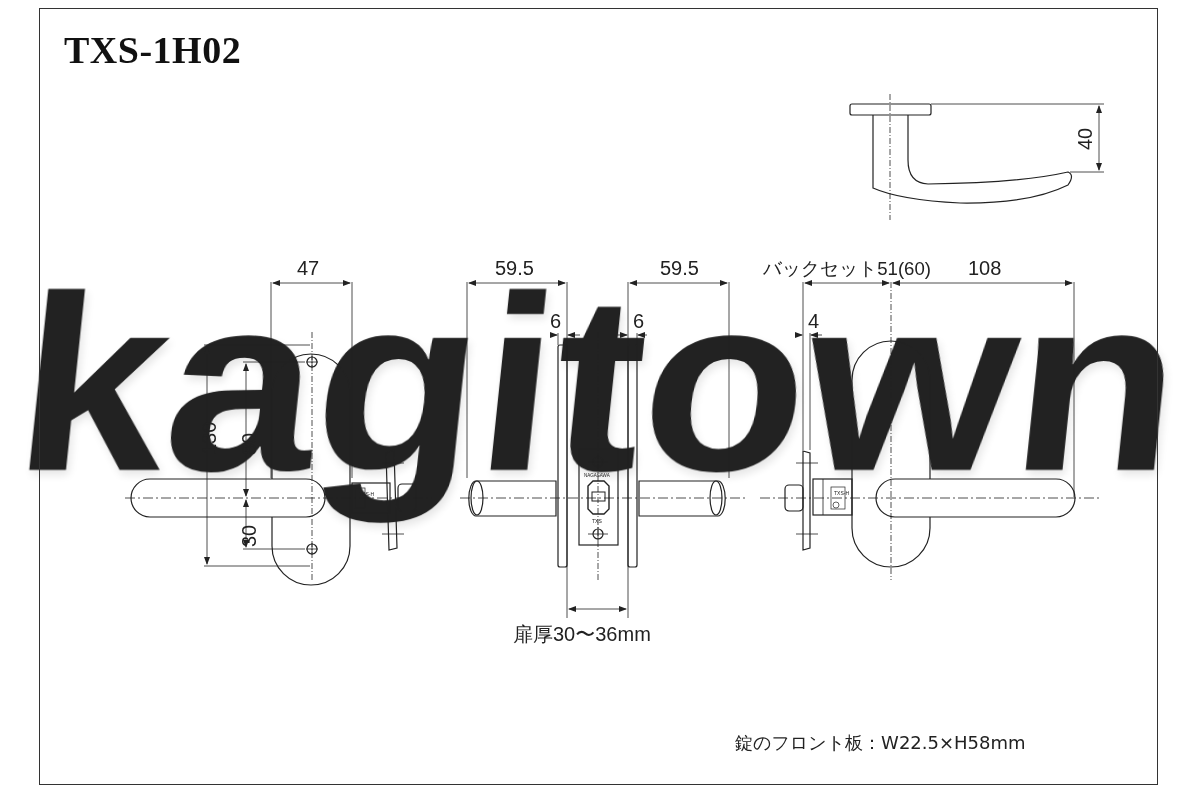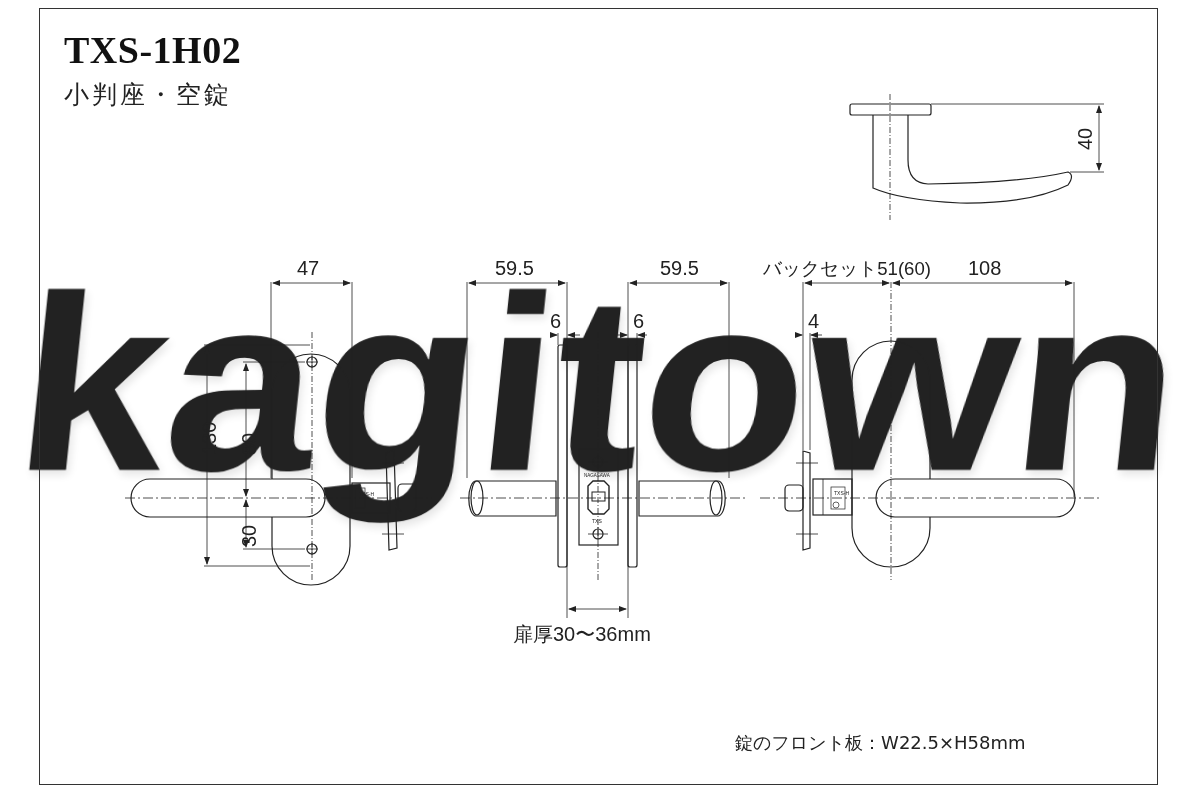--- a/index.html
+++ b/index.html
@@ -179,7 +179,6 @@
 
   <div class="frame"></div>
   <div class="title">TXS-1H02</div>
-  <div class="subtitle">小判座・空錠</div>
   <div class="footnote">錠のフロント板：W22.5×H58mm</div>
 </div>
 

